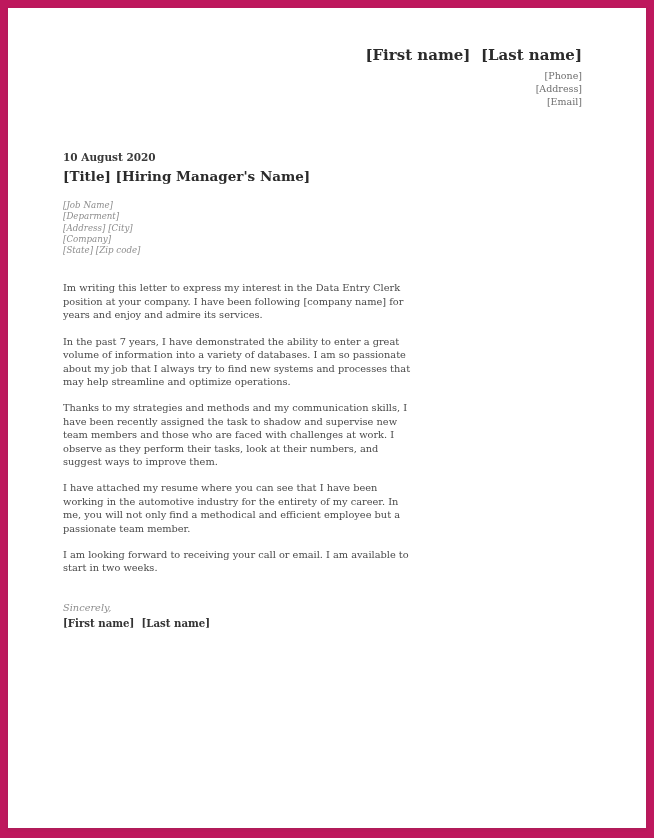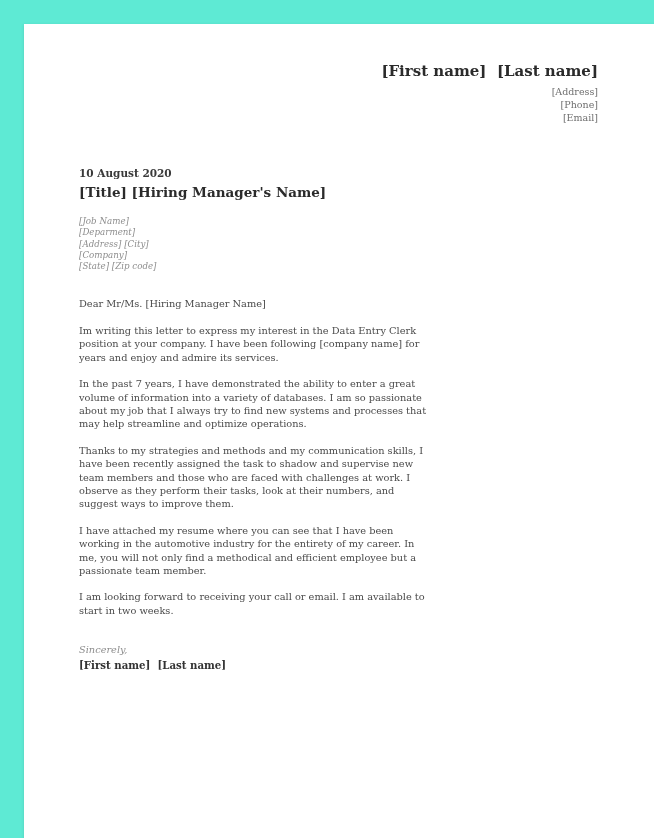--- a/index.html
+++ b/index.html
@@ -11,9 +11,9 @@
   .viewport {
     width: 654px;
     height: 838px;
-    background: #5eead4;
+    background: #be185d;
     box-sizing: border-box;
-    padding: 24px;
+    padding: 8px;
   }
   .page {
     width: 638px;

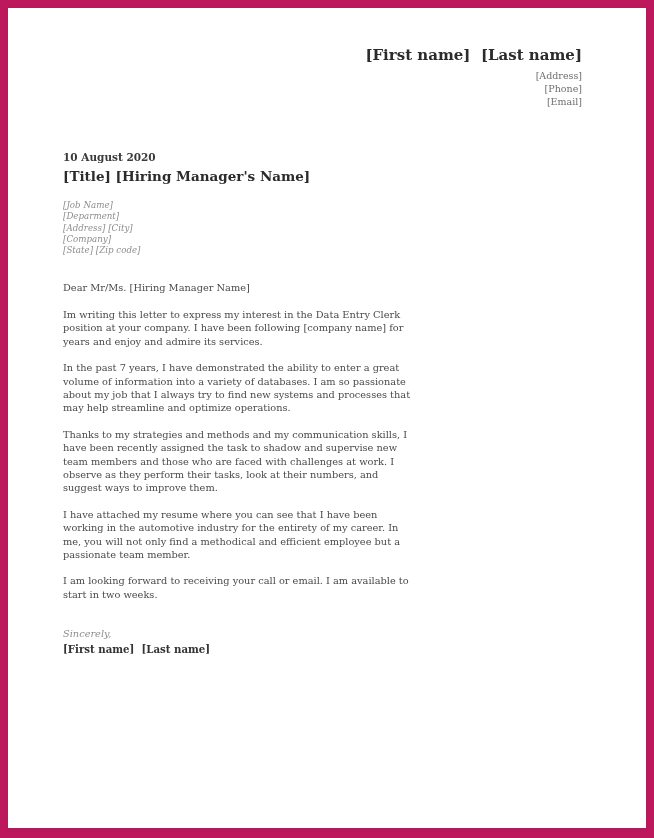--- a/index.html
+++ b/index.html
@@ -109,8 +109,8 @@
 
     <div class="sender">
       <div class="sender-name">[First name]  [Last name]</div>
+      <div class="sender-contact-line">[Phone]</div>
       <div class="sender-contact-line">[Address]</div>
-      <div class="sender-contact-line">[Phone]</div>
       <div class="sender-contact-line">[Email]</div>
     </div>
 

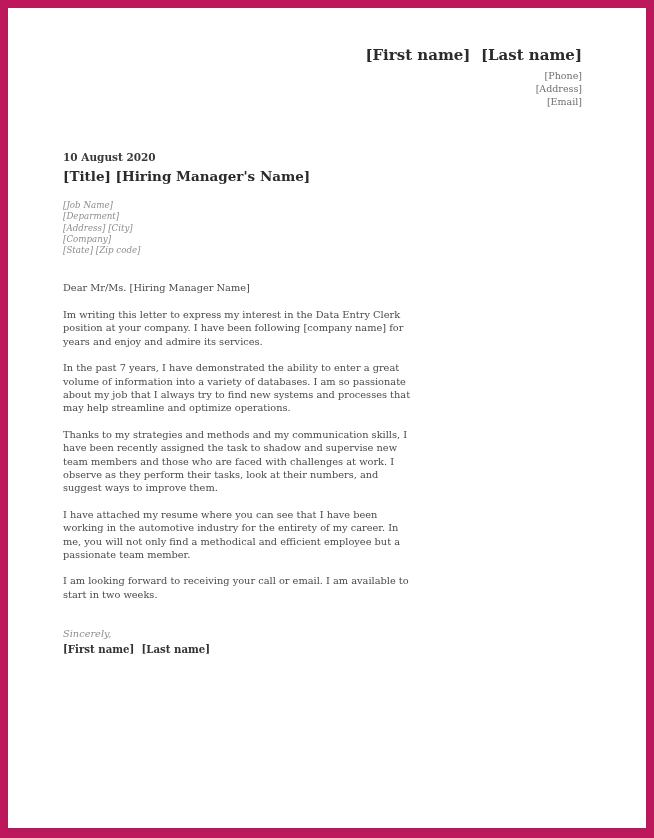--- a/index.html
+++ b/index.html
@@ -128,7 +128,6 @@
         <div class="recipient-line">[State] [Zip code]</div>
       </div>
 
-      <div class="salutation">Dear Mr/Ms. [Hiring Manager Name]</div>
 
       <p class="para">Im writing this letter to express my interest in the Data Entry Clerk position at your company. I have been following [company name] for years and enjoy and admire its services.</p>
       <p class="para">In the past 7 years, I have demonstrated the ability to enter a great volume of information into a variety of databases. I am so passionate about my job that I always try to find new systems and processes that may help streamline and optimize operations.</p>

